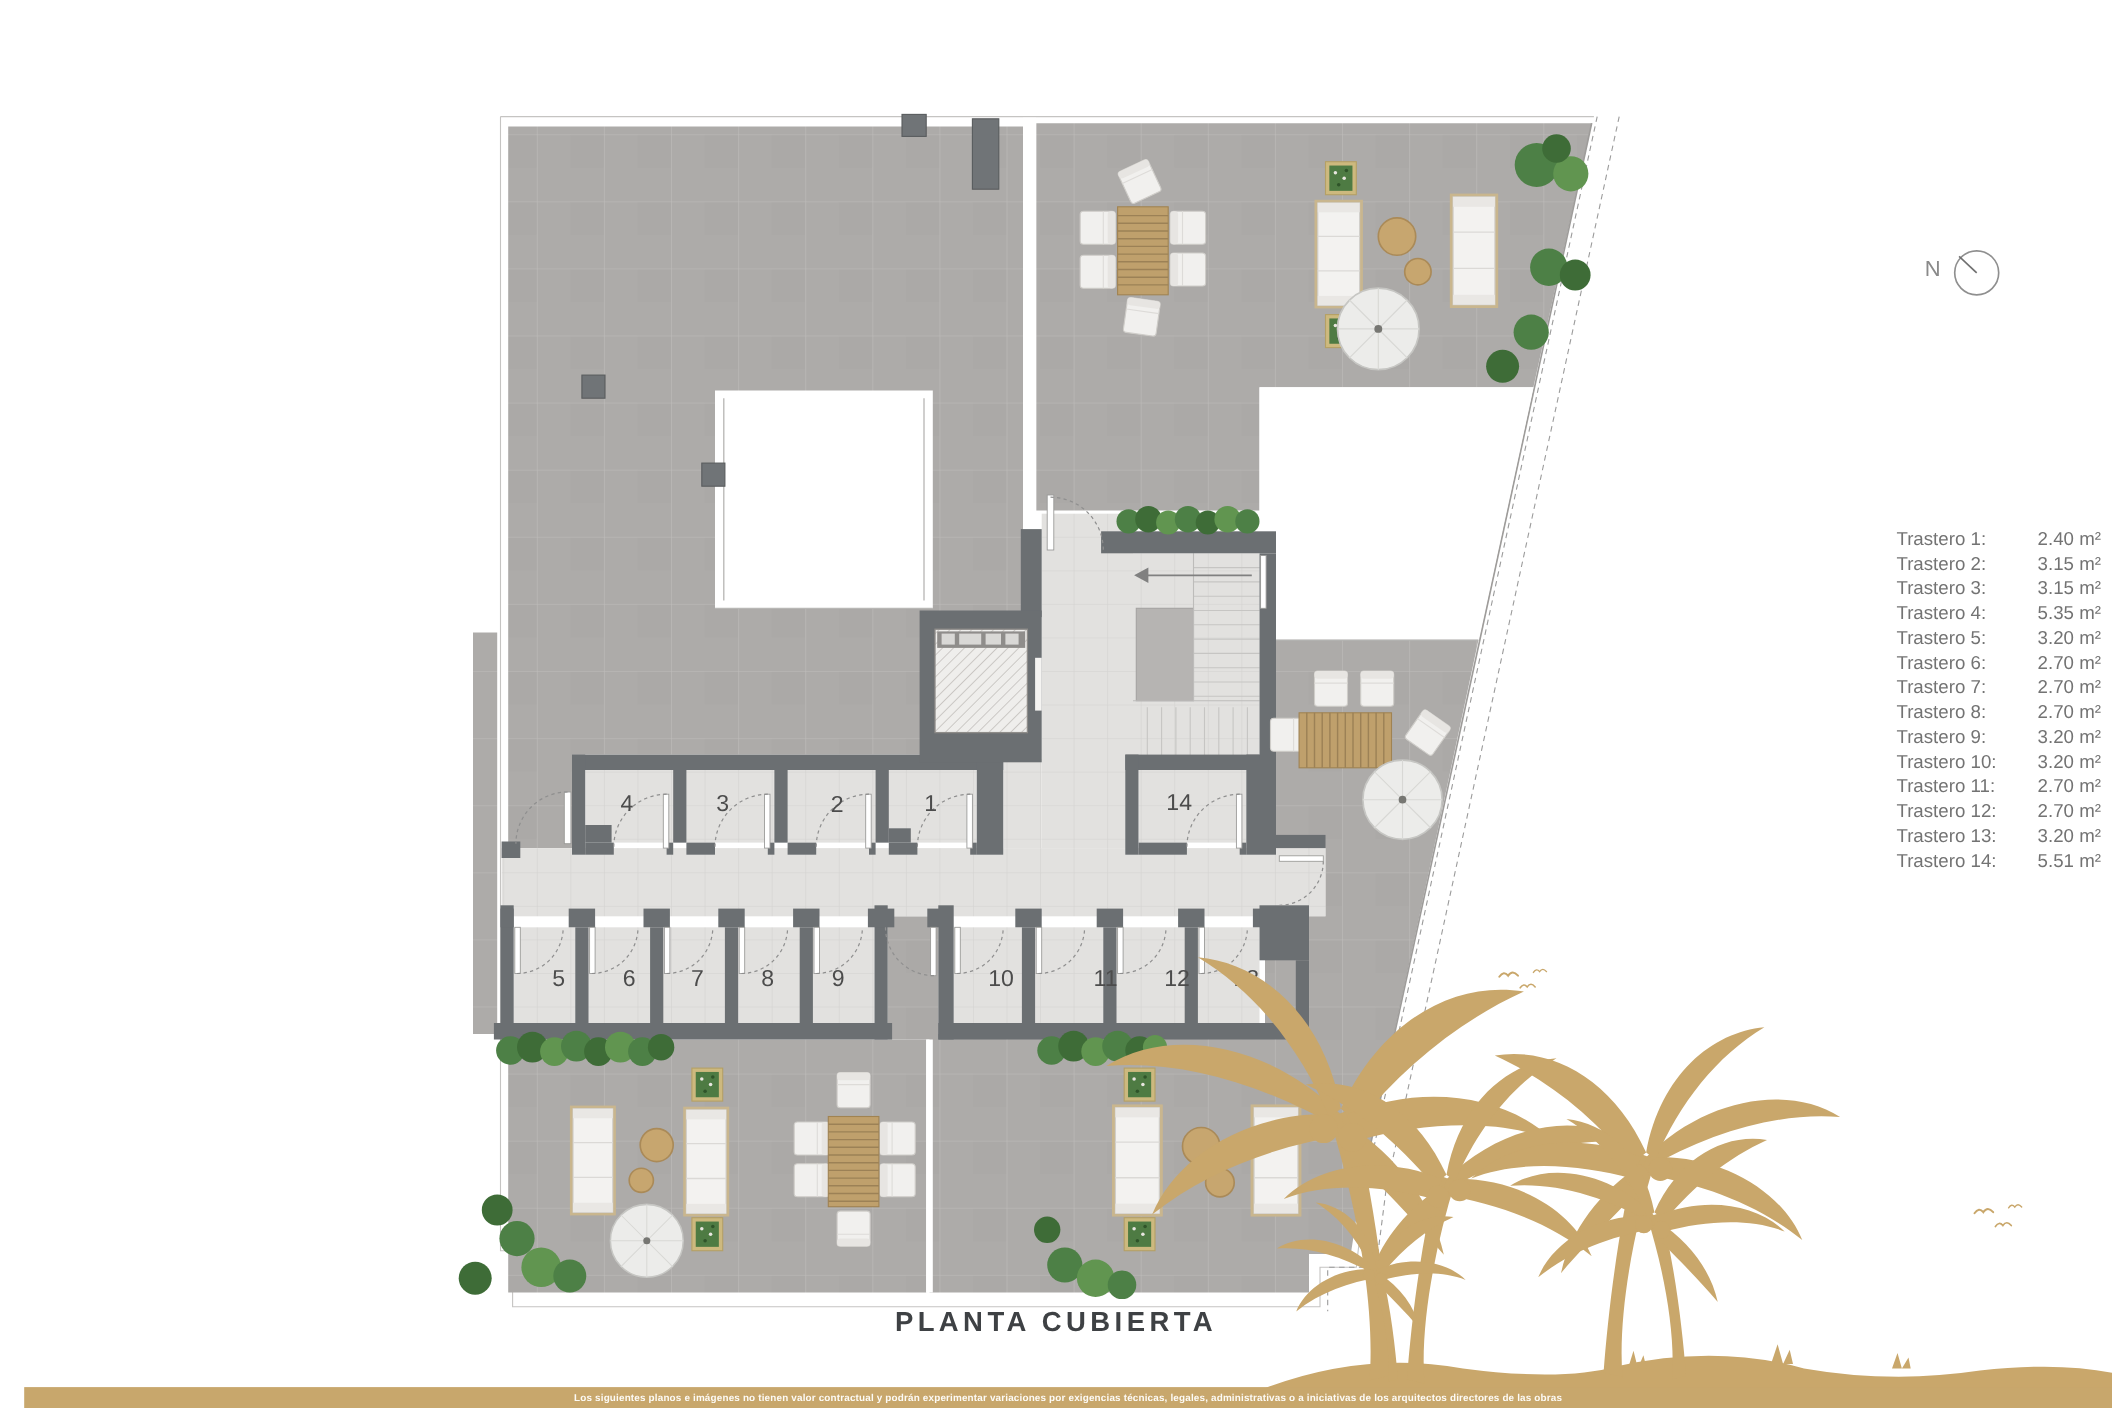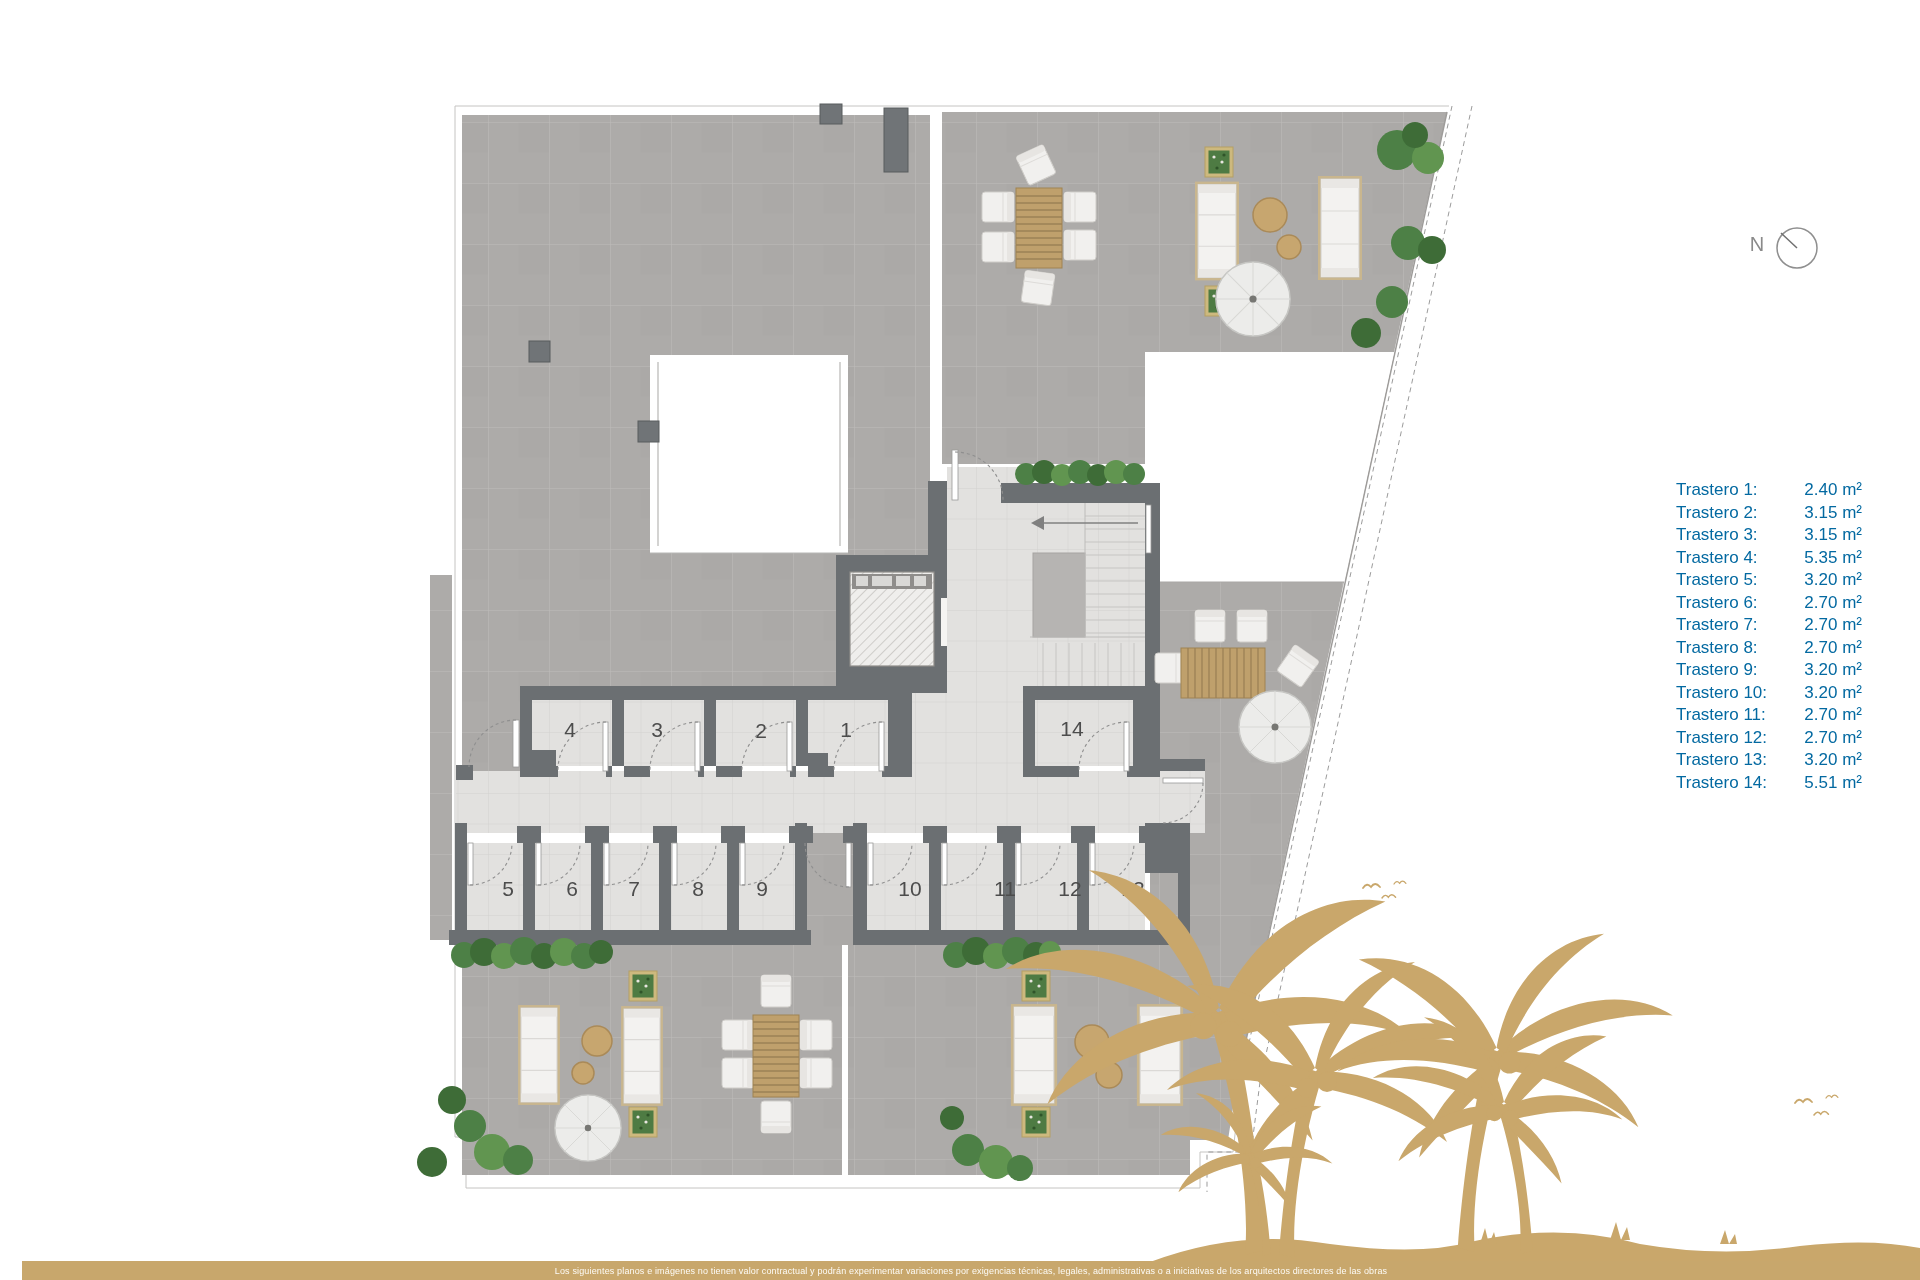--- a/index.html
+++ b/index.html
@@ -6,7 +6,7 @@
   .sheet{position:relative;width:1920px;height:1280px;background:#ffffff;overflow:hidden;
          font-family:"Liberation Sans",sans-serif;}
   svg{position:absolute;left:0;top:0;}
-  .legend{position:absolute;left:1676px;top:479px;width:186px;font-size:17px;color:#0369a1;}
+  .legend{position:absolute;left:1724px;top:479px;width:186px;font-size:17px;color:#737373;}
   .legend-row{display:flex;justify-content:space-between;line-height:22.5px;white-space:nowrap;}
   .legend-row .val{text-align:right;margin-left:28px;}
   .title{position:absolute;left:0;right:0;top:1188px;text-align:center;font-size:25px;

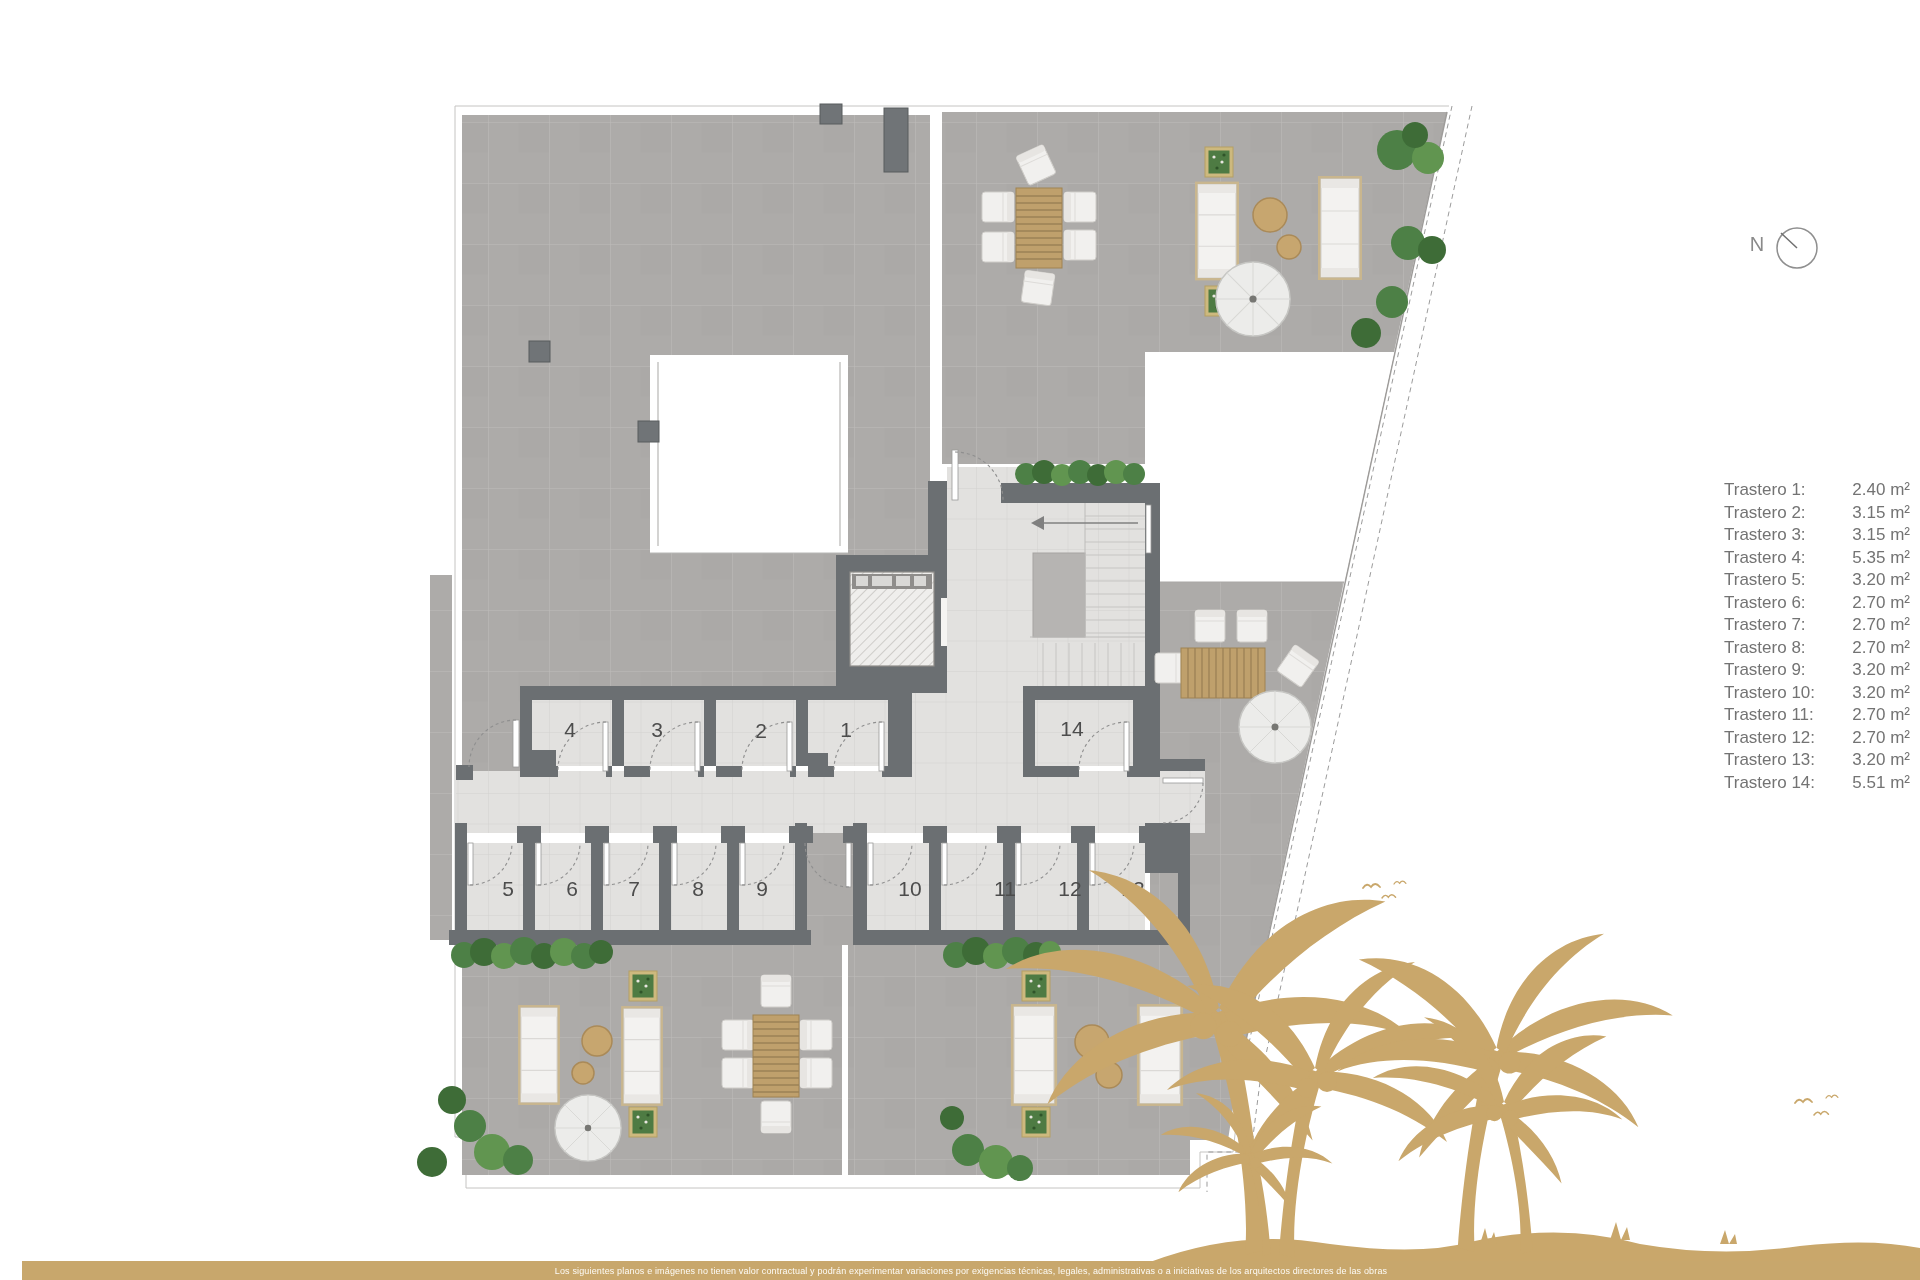--- a/index.html
+++ b/index.html
@@ -462,6 +462,7 @@
       </div>
   </div>
 
+  <div class="title">PLANTA CUBIERTA</div>
 
   <div class="footer-bar">
     <span class="footer-text">Los siguientes planos e imágenes no tienen valor contractual y podrán experimentar variaciones por exigencias técnicas, legales, administrativas o a iniciativas de los arquitectos directores de las obras</span>

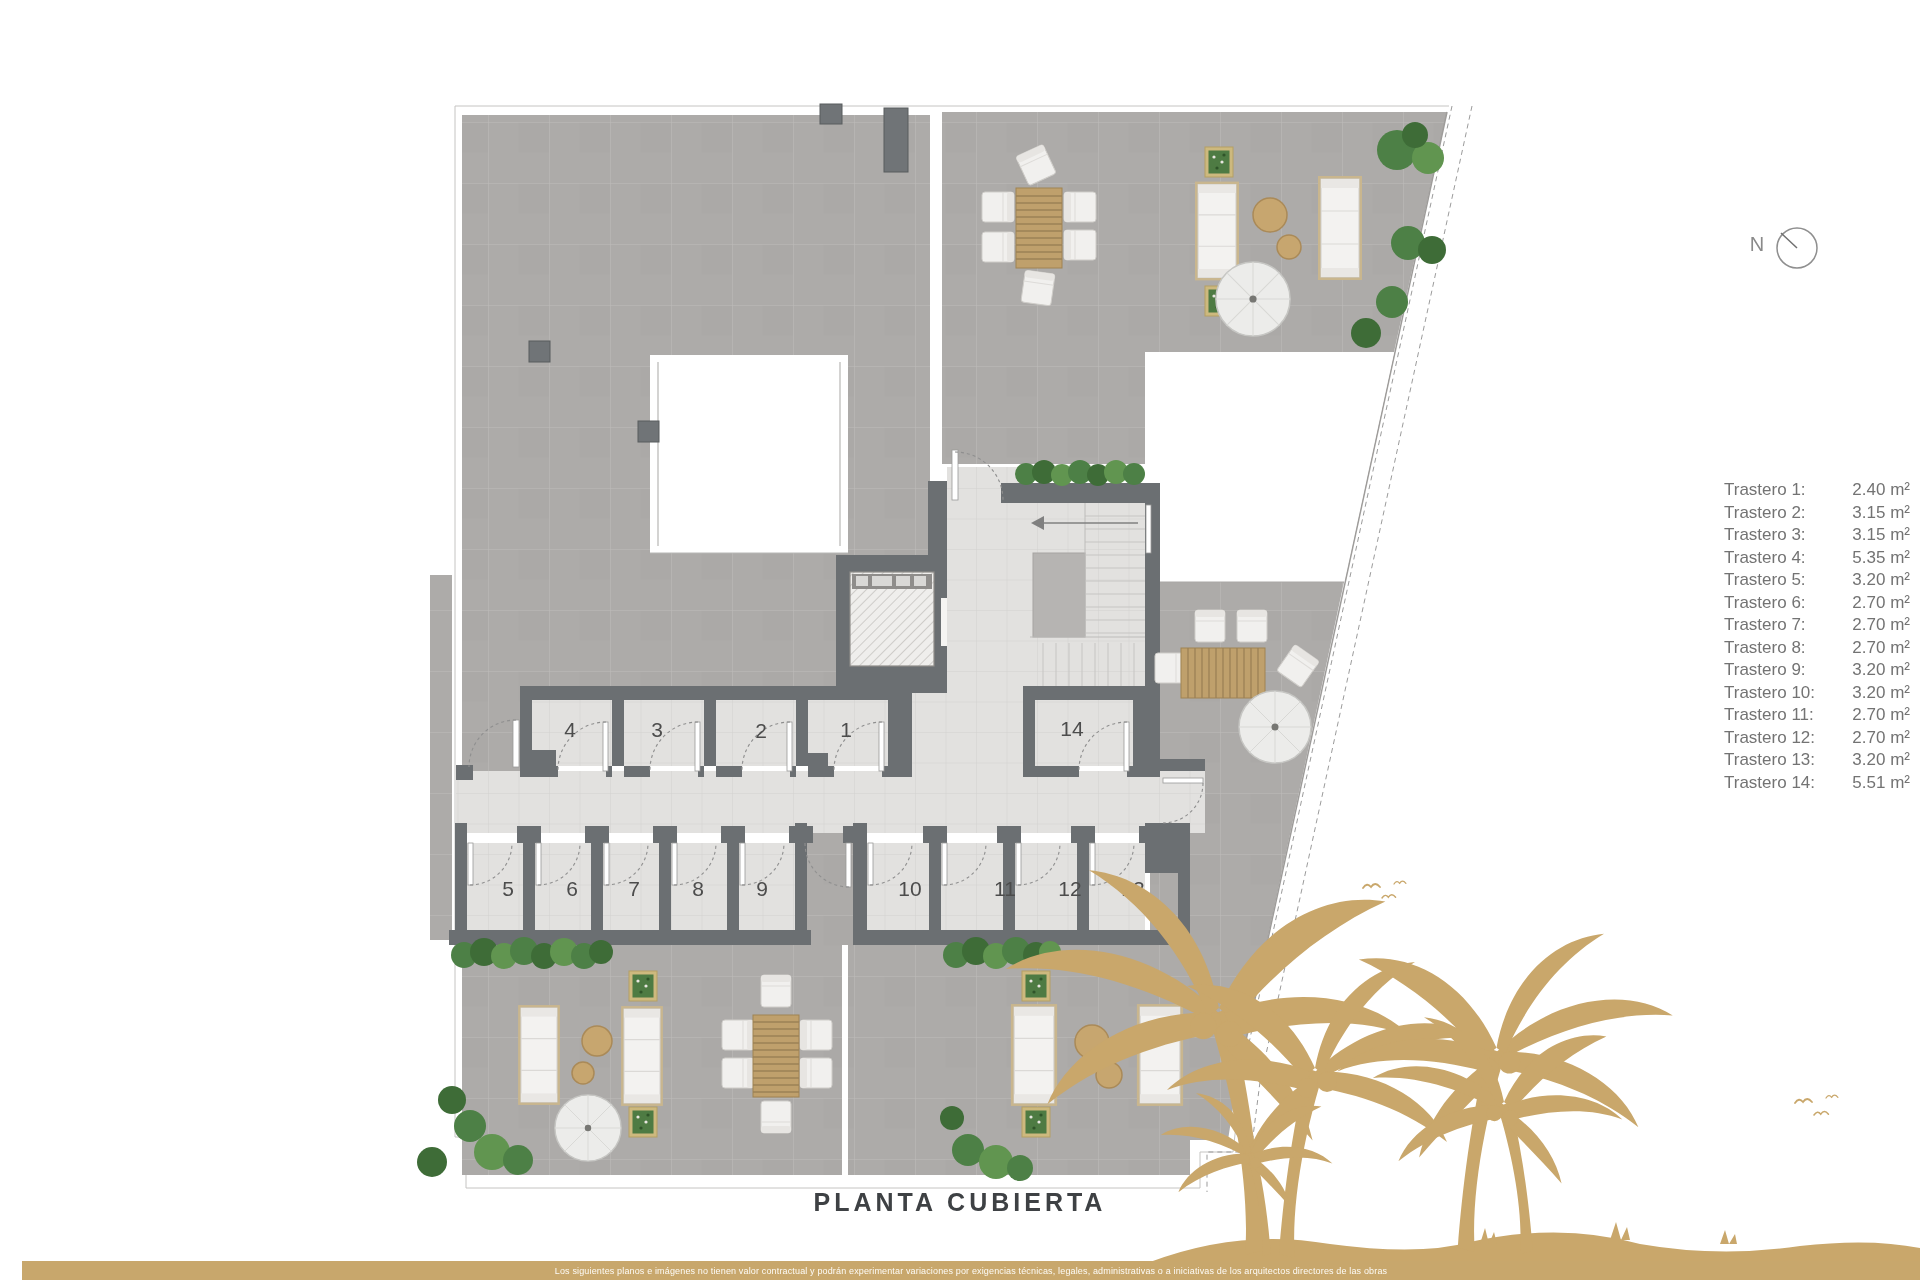--- a/index.html
+++ b/index.html
@@ -12,7 +12,7 @@
   .title{position:absolute;left:0;right:0;top:1188px;text-align:center;font-size:25px;
          font-weight:bold;letter-spacing:4px;color:#3e4144;}
   .footer-bar{position:absolute;left:22px;right:0;top:1261px;height:19px;background:#c8a76c;
-              display:flex;align-items:center;justify-content:center;}
+              display:flex;align-items:center;justify-content:center;font-weight:bold;}
   .footer-text{font-size:9px;color:#fdfbf6;letter-spacing:0.15px;}
   .rn{font-size:21px;fill:#4c4c4c;text-anchor:middle;}
   .wall{fill:#6b6f72;}

